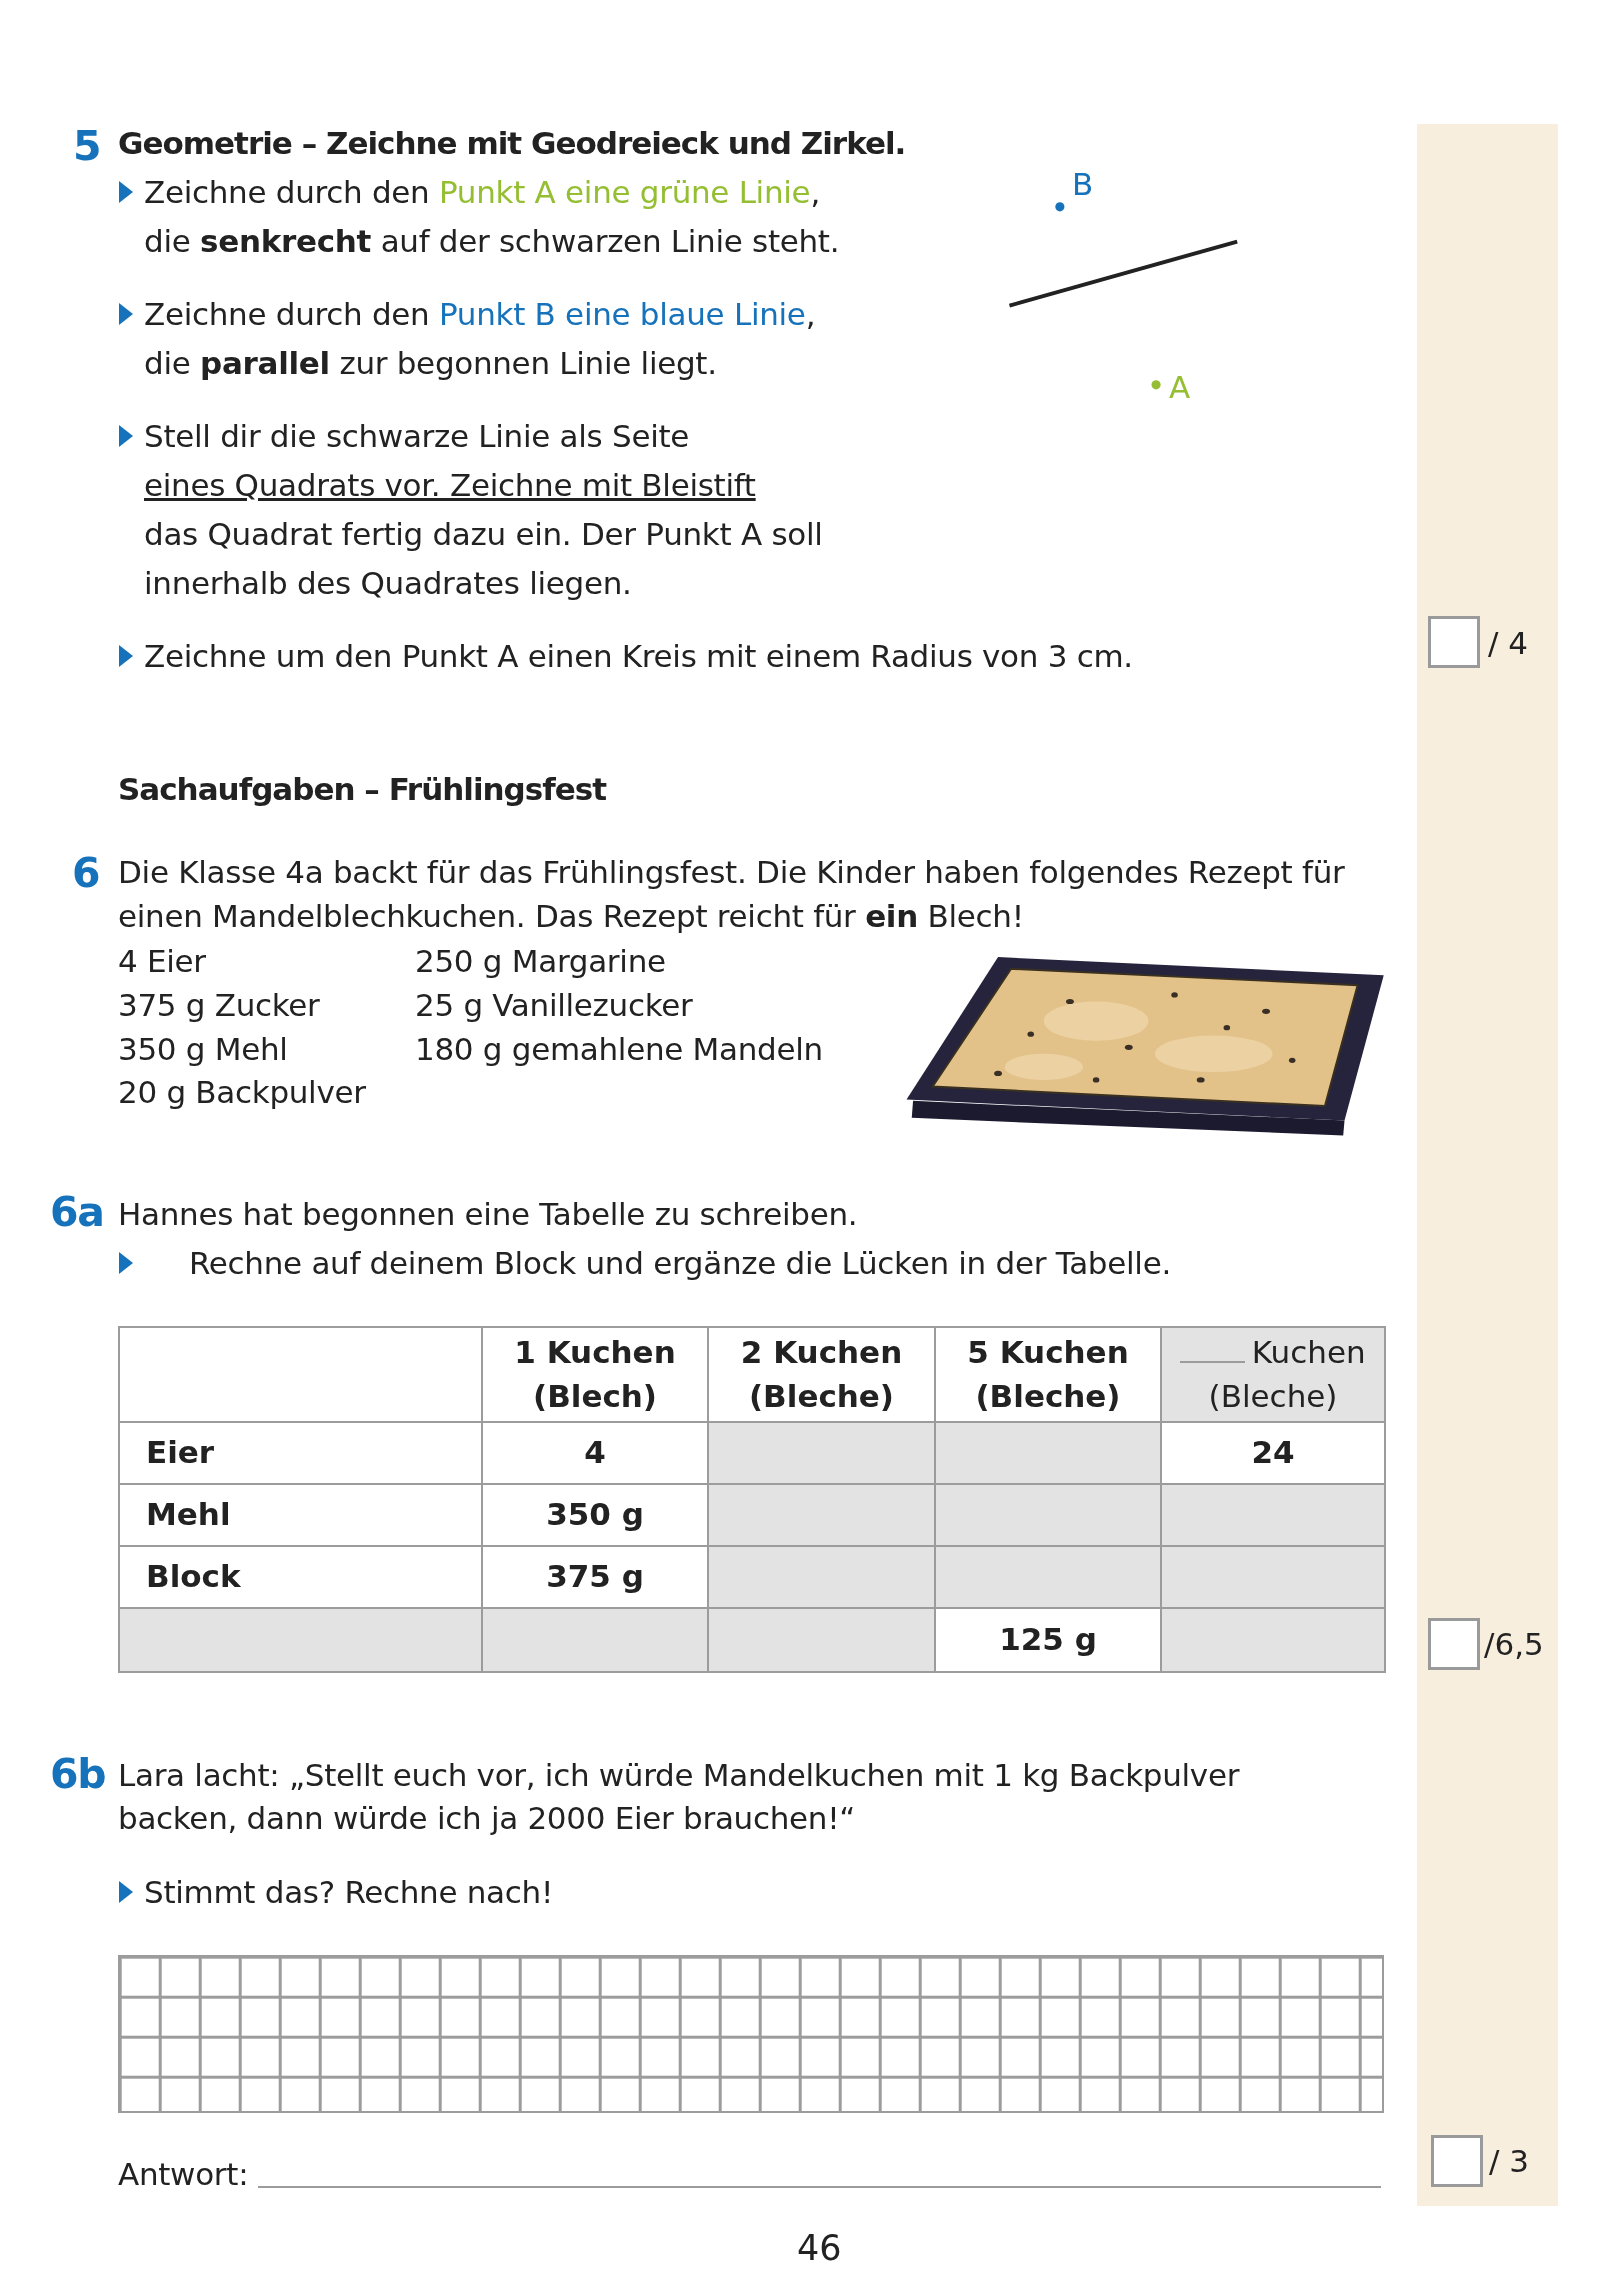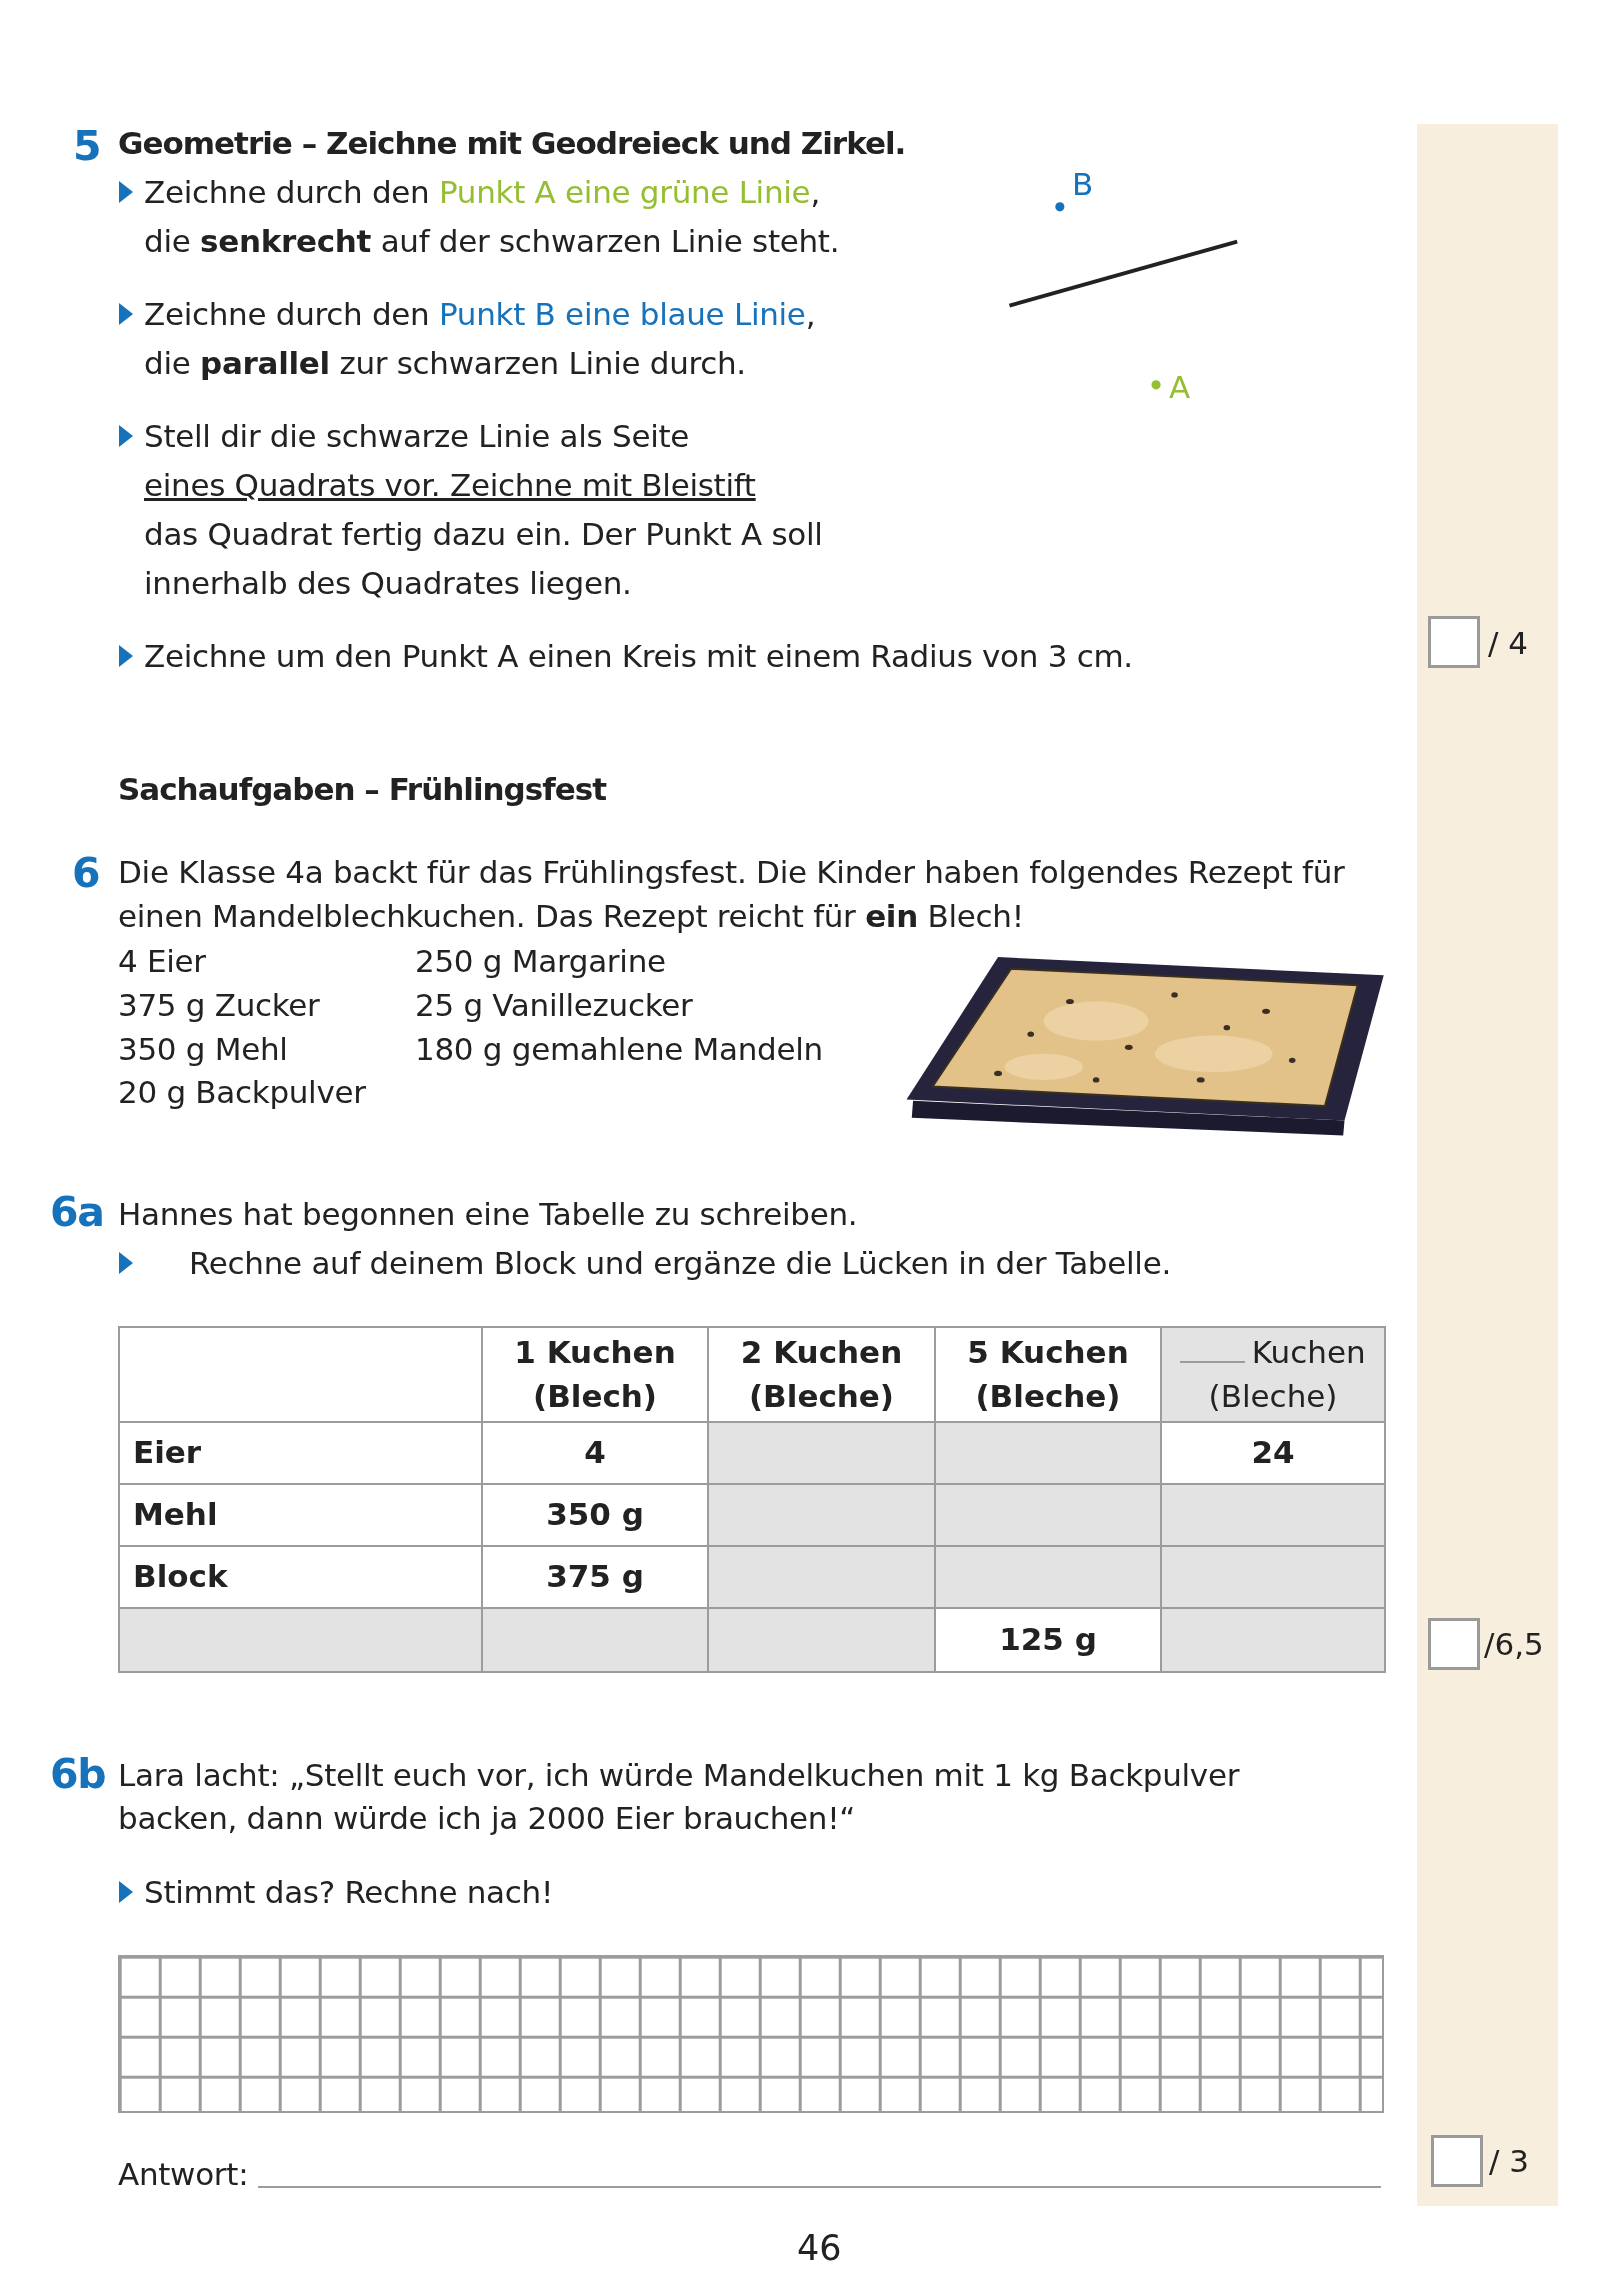--- a/index.html
+++ b/index.html
@@ -57,7 +57,7 @@
 
 <div class="abs tri" style="left:119px; top:303px;"></div>
 <div class="abs txt" style="left:144px; top:299px;"><span>Zeichne durch den </span><span class="blue">Punkt B eine blaue Linie</span><span>,</span></div>
-<div class="abs txt" style="left:144px; top:348px;"><span>die </span><span class="b">parallel</span><span> zur schwarzen Linie durch.</span></div>
+<div class="abs txt" style="left:144px; top:348px;"><span>die </span><span class="b">parallel</span><span> zur begonnen Linie liegt.</span></div>
 
 <div class="abs tri" style="left:119px; top:425px;"></div>
 <div class="abs txt" style="left:144px; top:421px;">Stell dir die schwarze Linie als Seite</div>

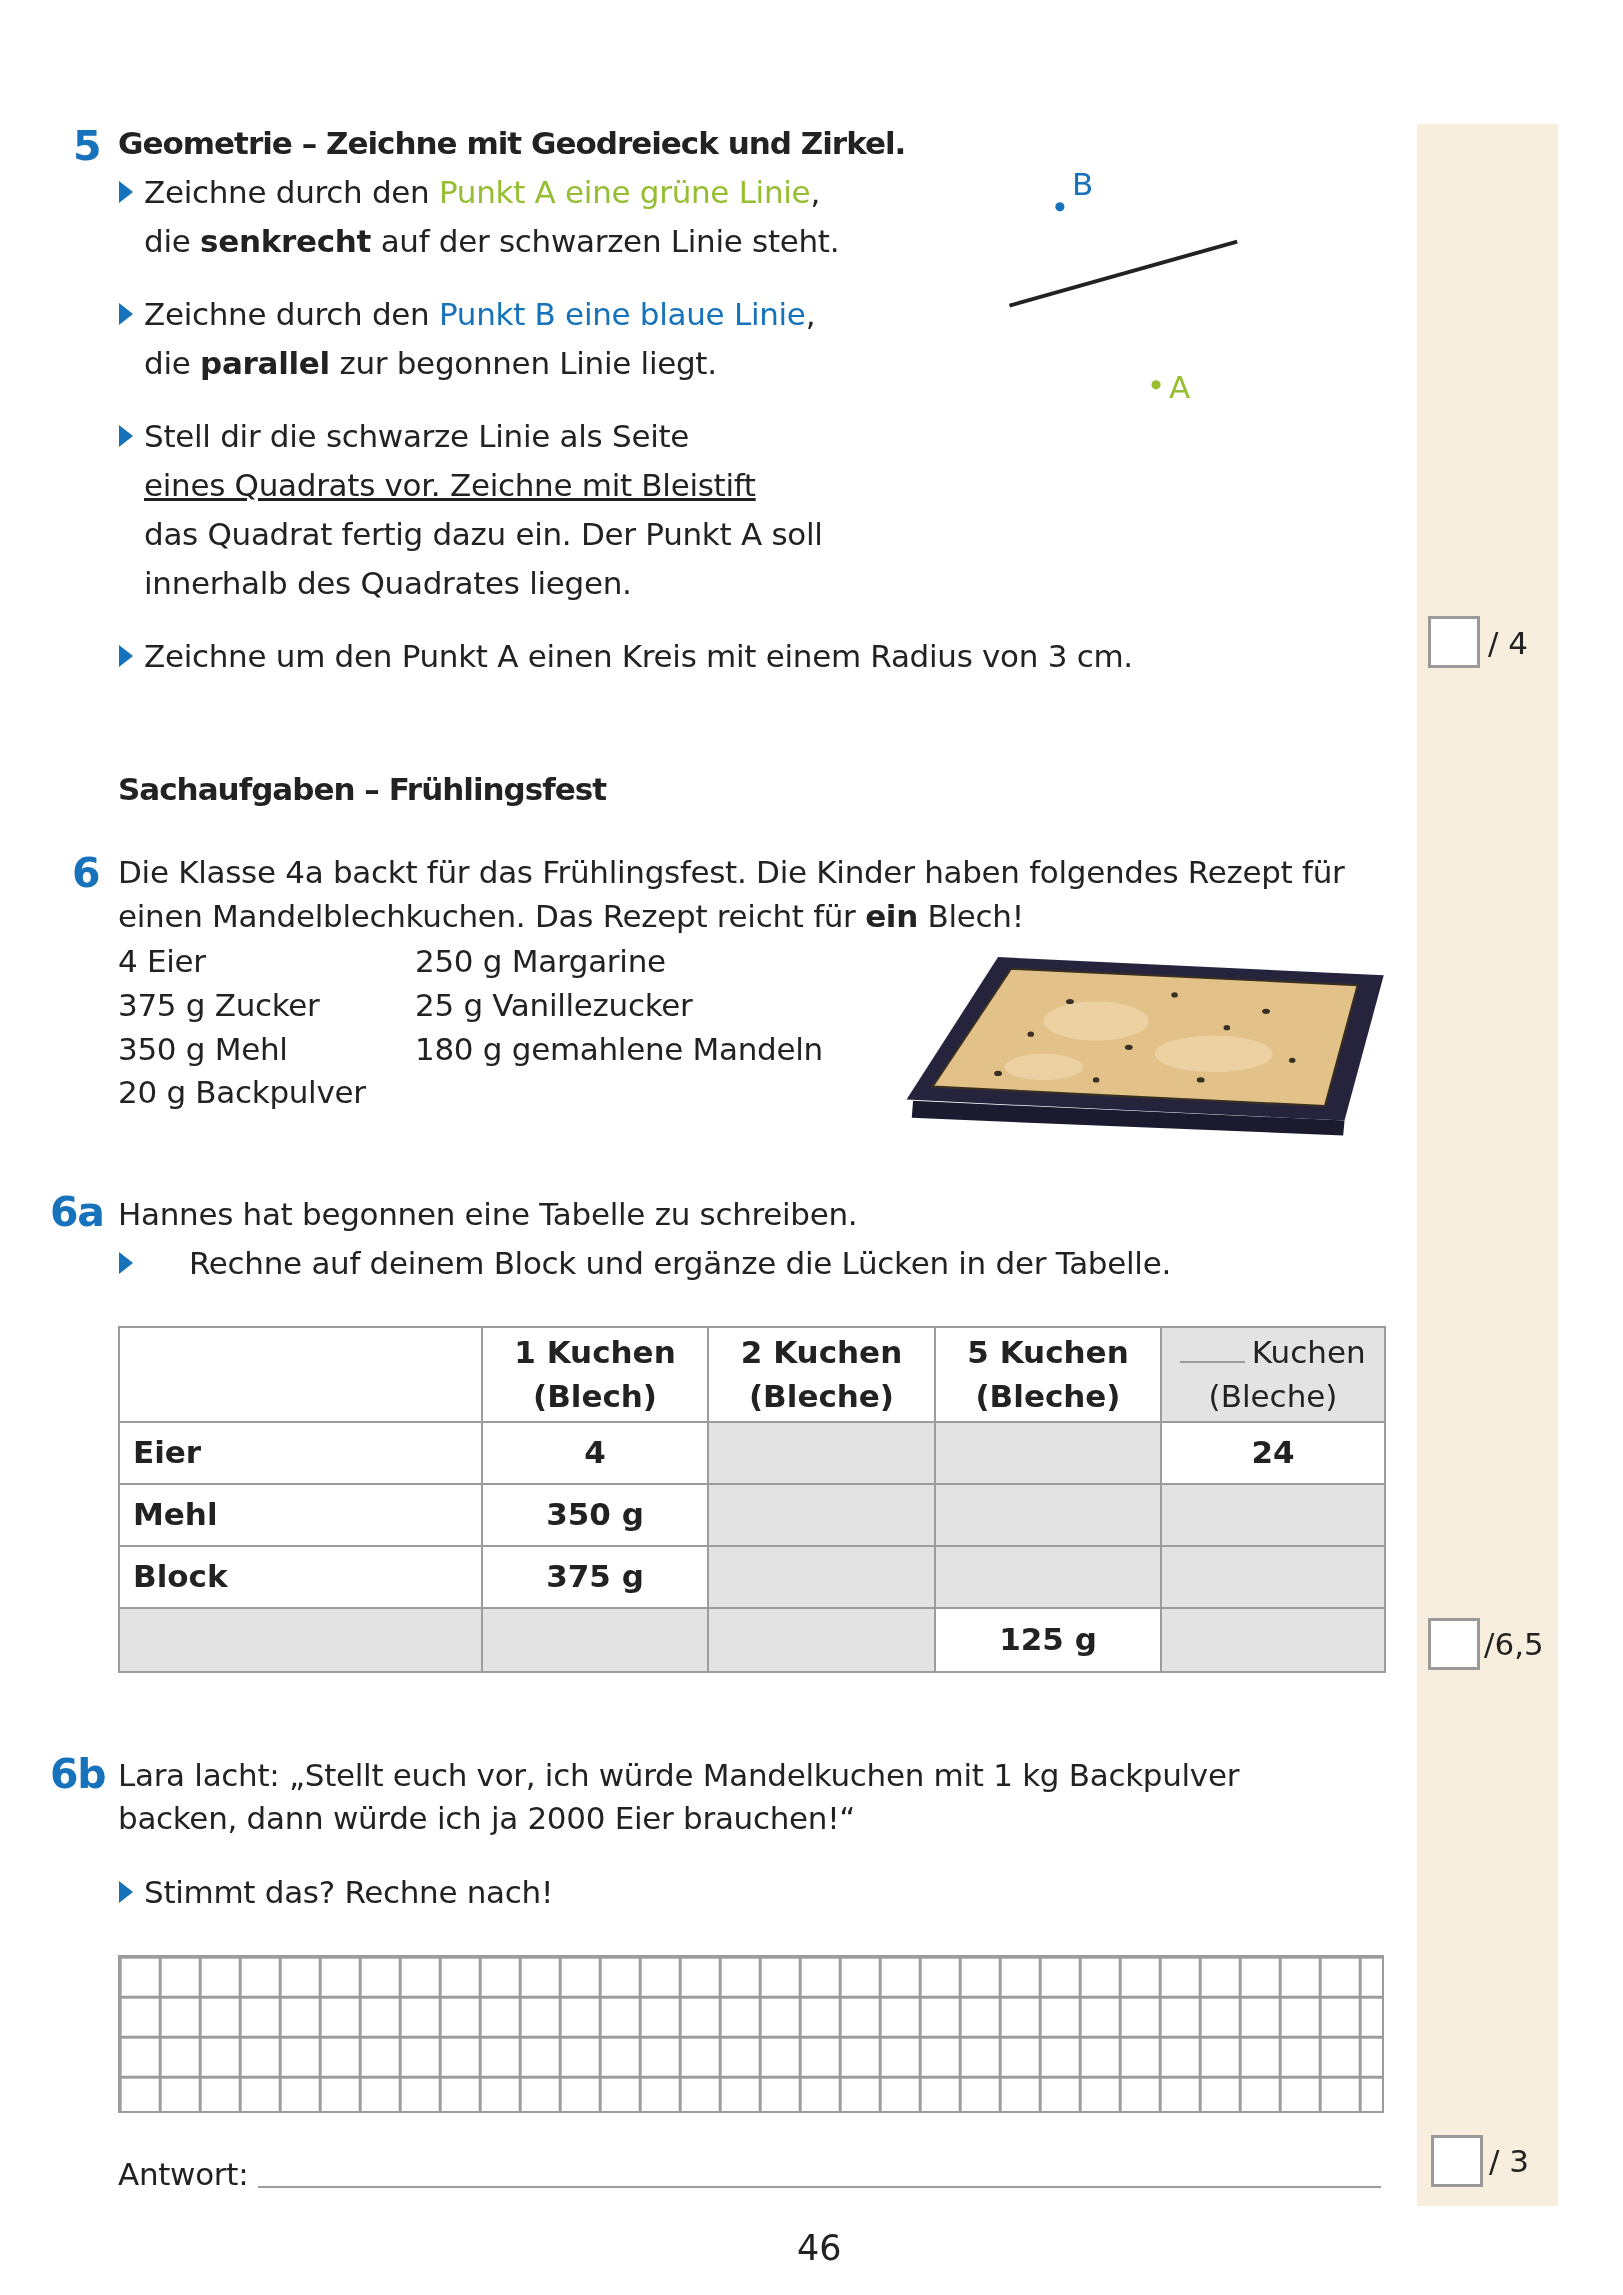--- a/index.html
+++ b/index.html
@@ -26,7 +26,7 @@
   
   #table { left: 118px; top: 1326px; width: 1266px; height: 343px; border-collapse: collapse; table-layout: fixed; }
   #table td { border: 2.6px solid #9c9c9c; font-size: 31px; line-height: 1.4; padding: 0; vertical-align: middle; }
-  #table td.lbl { text-align: left; padding-left: 13px; }
+  #table td.lbl { text-align: left; padding-left: 26px; }
   #table td.c { text-align: center; }
   #table td.shade { background: #e3e3e3; }
   #table td.white { background: #ffffff; font-weight: bold; }

